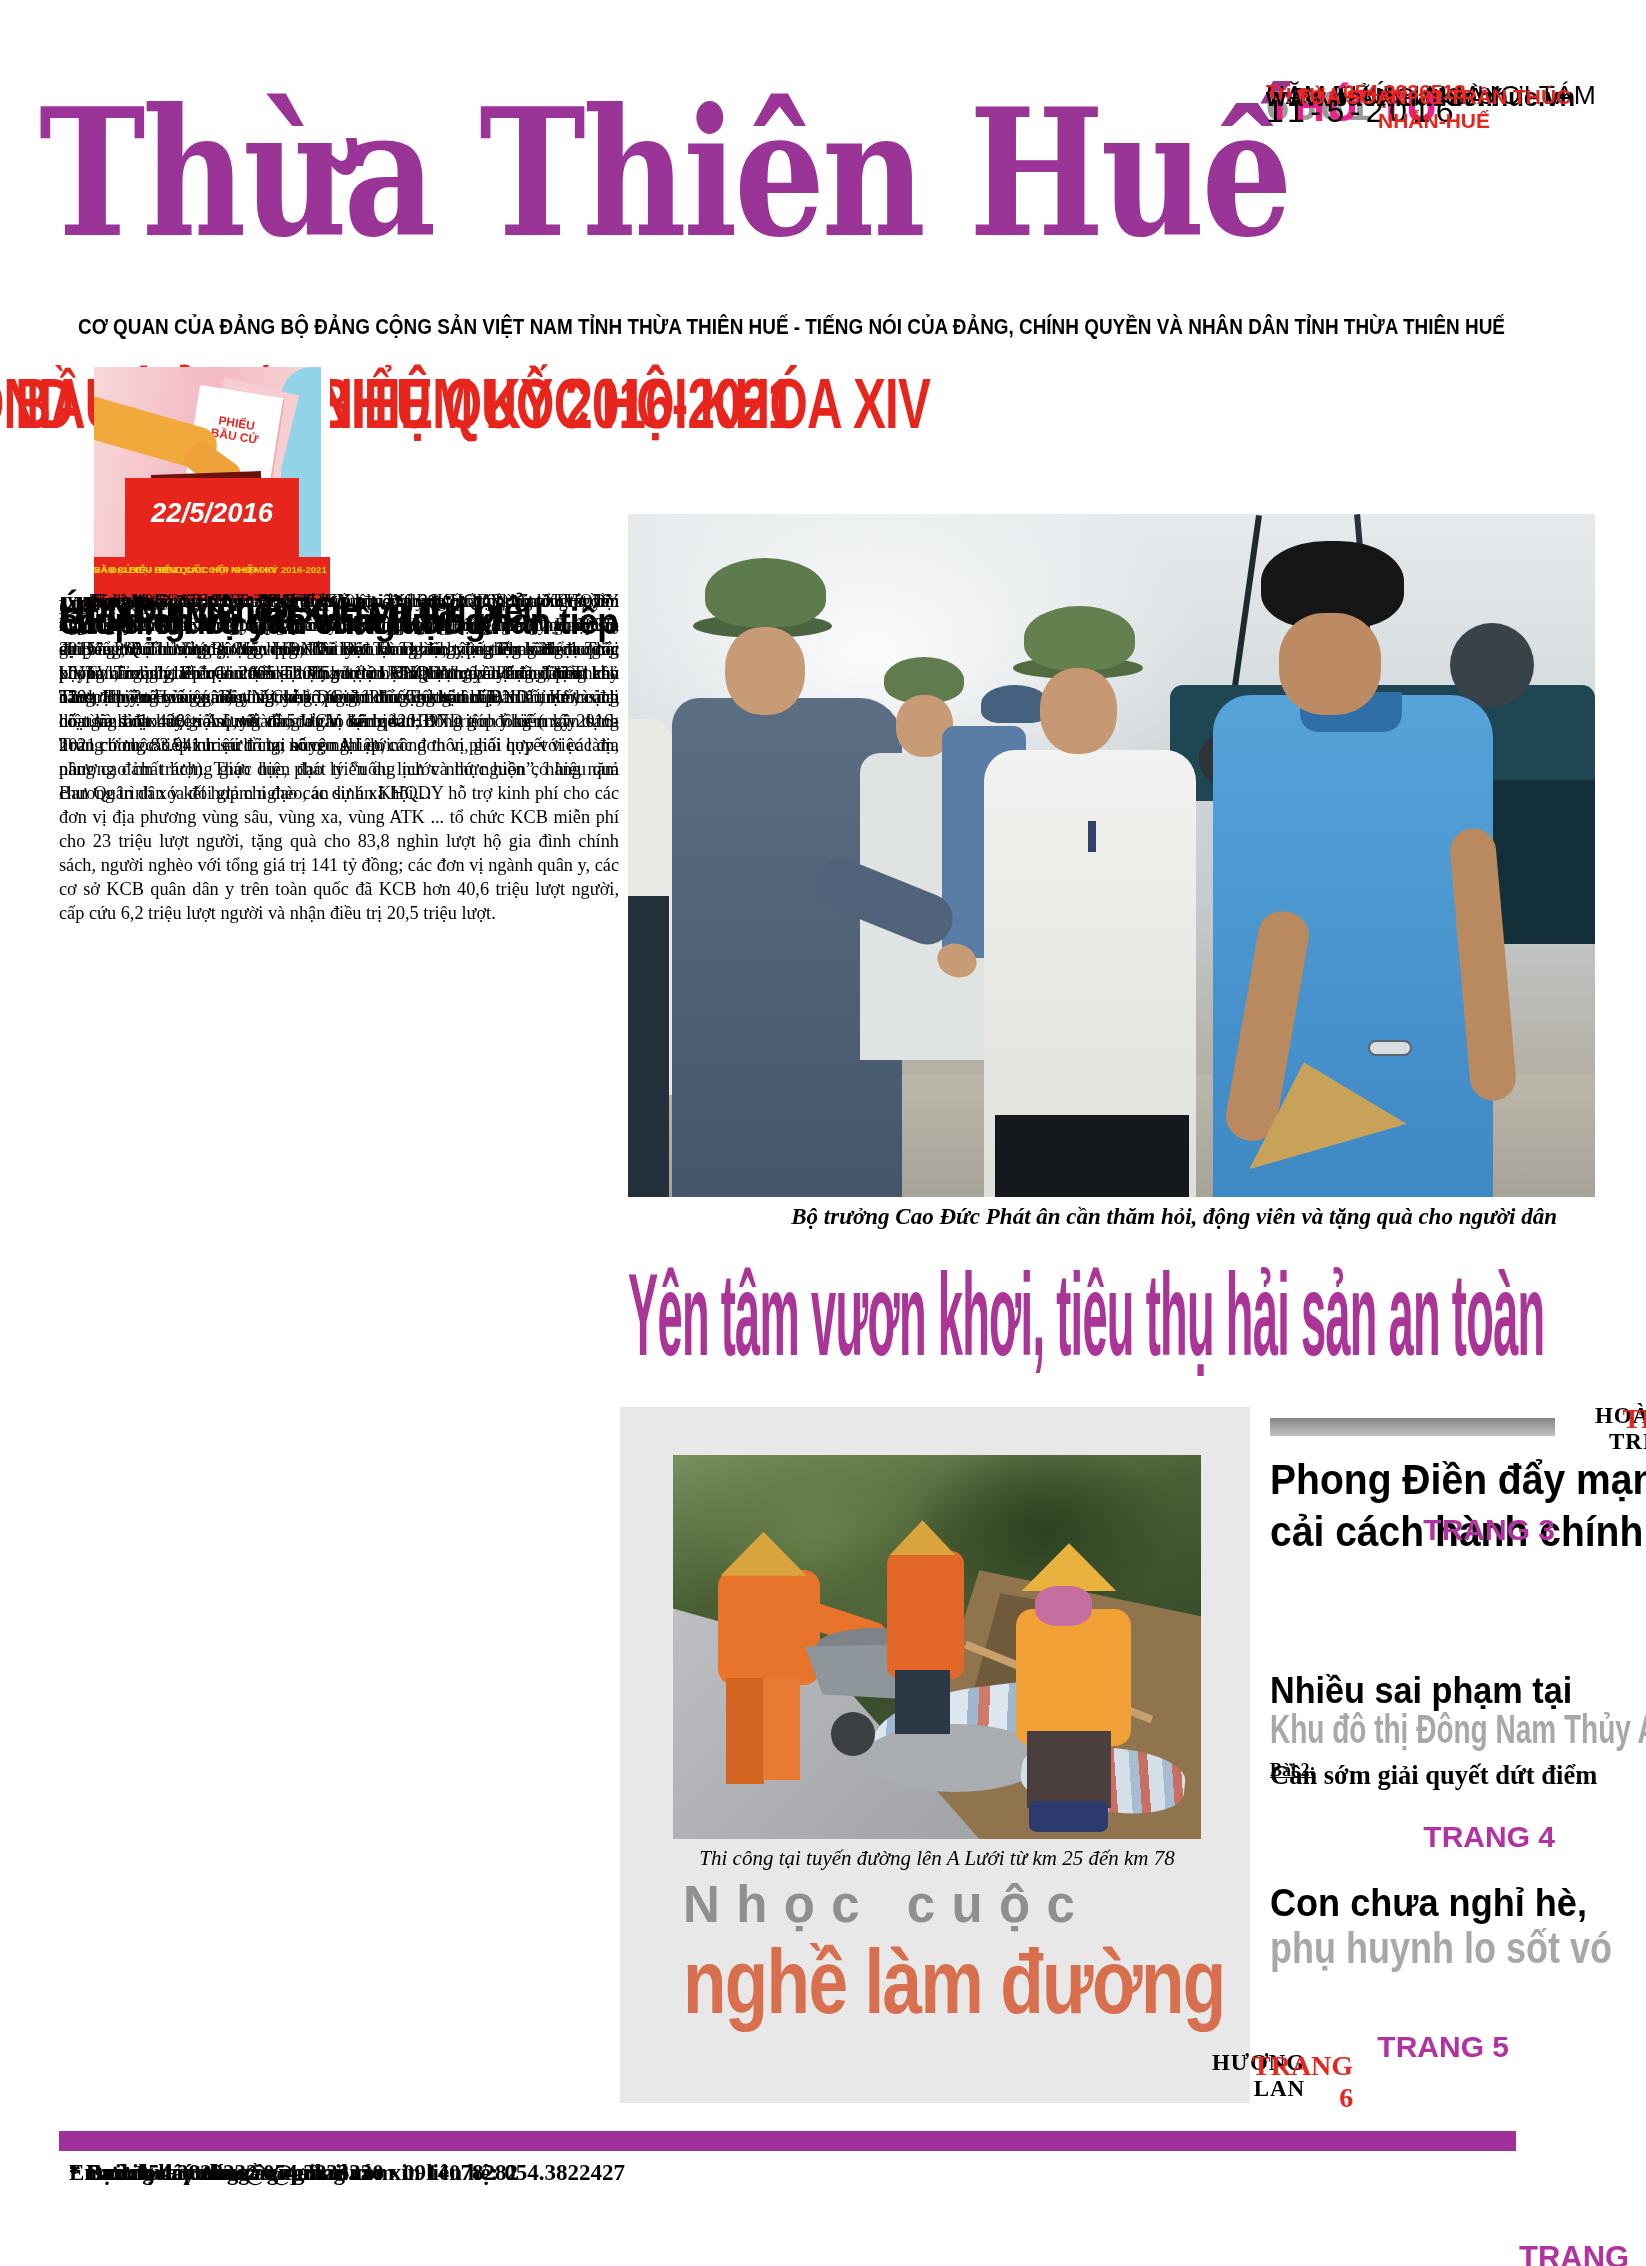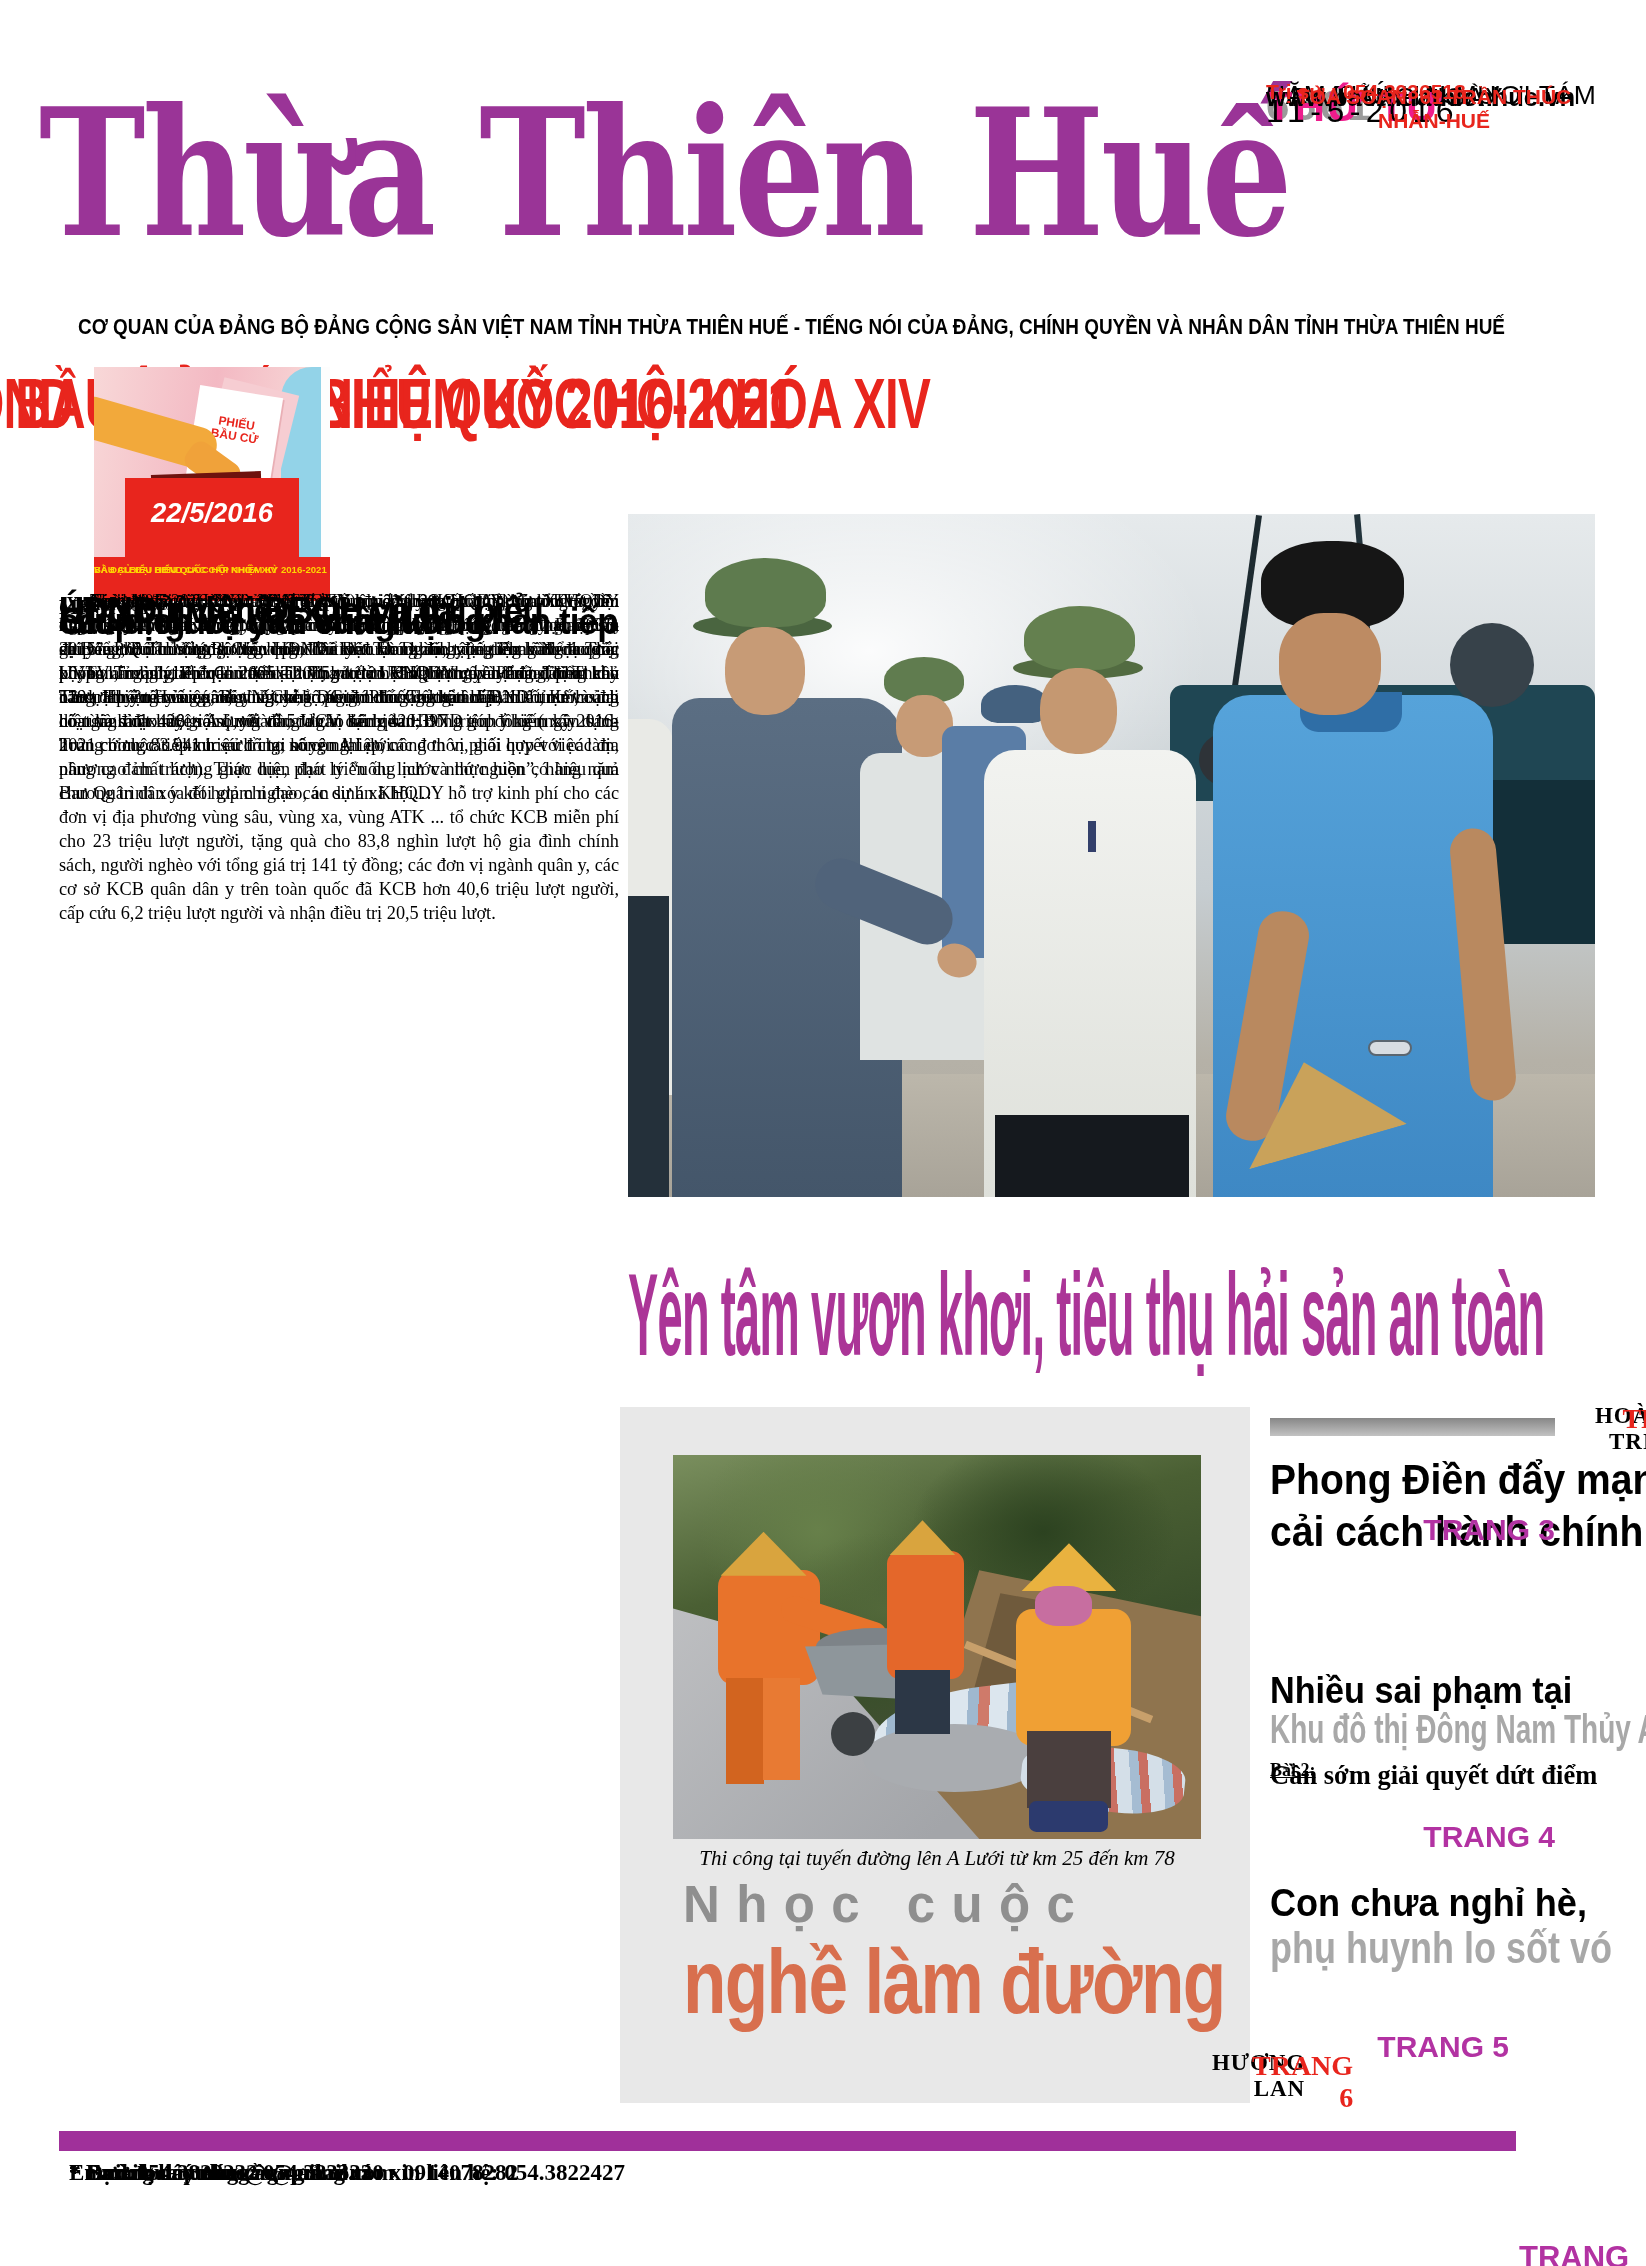--- a/index.html
+++ b/index.html
@@ -304,6 +304,7 @@
     <div class="mp-f1-arm"></div>
     <div class="mp-f1-hand"></div>
   </div>
+  <div class="main-caption">Bộ trưởng Cao Đức Phát ân cần thăm hỏi, động viên và tặng quà cho người dân</div>
 
   <div class="sea-head">
     <span>Yên tâm vươn khơi, tiêu thụ hải sản an toàn</span>

